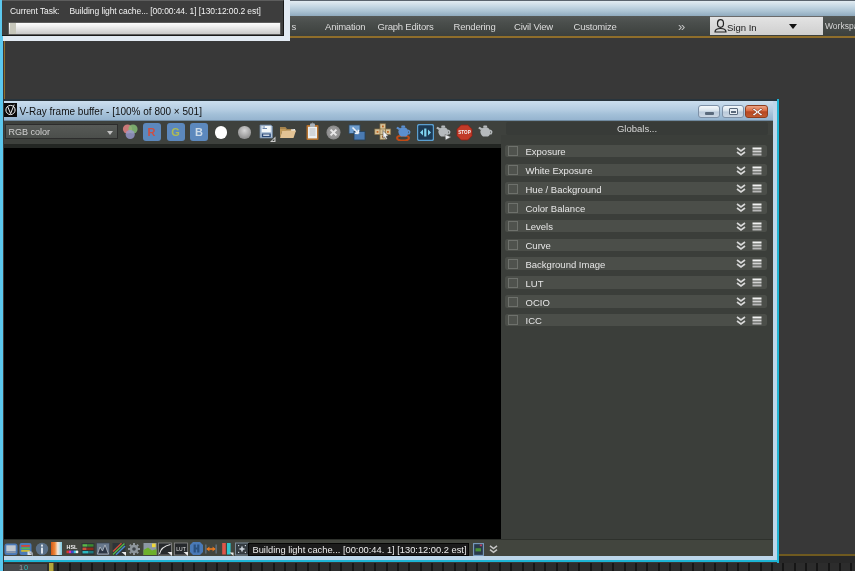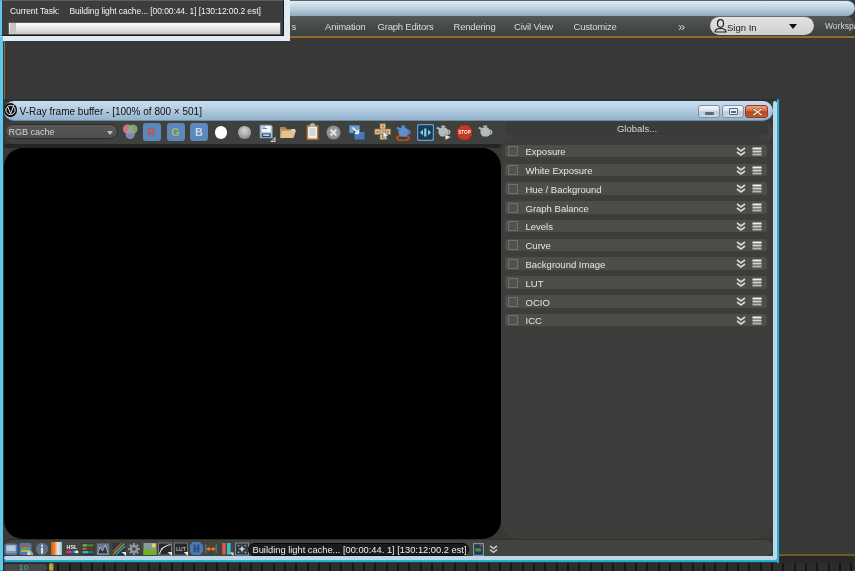--- a/index.html
+++ b/index.html
@@ -5,7 +5,7 @@
 html,body{margin:0;padding:0;}
 body{width:855px;height:571px;position:relative;overflow:hidden;background:#383838;
  font-family:"Liberation Sans",sans-serif;}
-.abs{position:absolute;border-radius:19px;}
+.abs{position:absolute;}
 
 #titlegrad{left:0;top:0;width:855px;height:16px;box-sizing:border-box;border-top:1px solid #5a646e;
  background:linear-gradient(180deg,#e2ecf2 0%,#c6d8e4 35%,#aac2d2 70%,#90aabe 100%);}

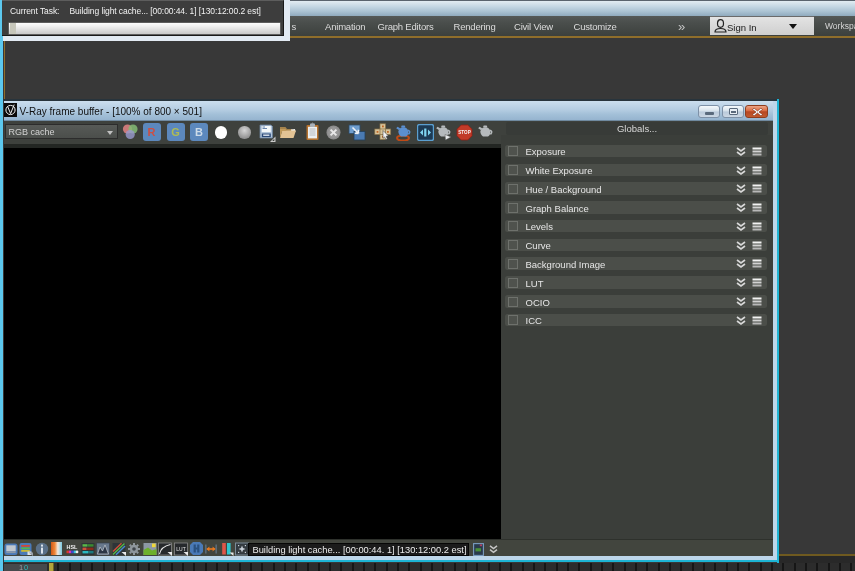--- a/index.html
+++ b/index.html
@@ -13,7 +13,7 @@
  background:linear-gradient(180deg,#555957 0,#4b4f4d 30%,#3c403d 100%);}
 .mi{position:absolute;top:20.5px;font-size:9.5px;letter-spacing:-0.2px;color:#dcdcdc;white-space:pre;}
 #goldh{left:0;top:36px;width:855px;height:1.5px;background:#8f6e2b;}
-#signin{left:710px;top:16px;width:104px;height:18px;background:linear-gradient(180deg,#e3e3e3,#cfcfcf);
+#signin{left:710px;top:16px;width:113px;height:18px;background:linear-gradient(180deg,#e3e3e3,#cfcfcf);
  border-top:1px solid #6a6a6a;}
 #signin .txt{position:absolute;left:17px;top:4.5px;font-size:9.5px;color:#1b1b1b;}
 #signin .arr{position:absolute;left:79px;top:7px;width:0;height:0;border-left:4px solid transparent;border-right:4px solid transparent;border-top:5px solid #111;}

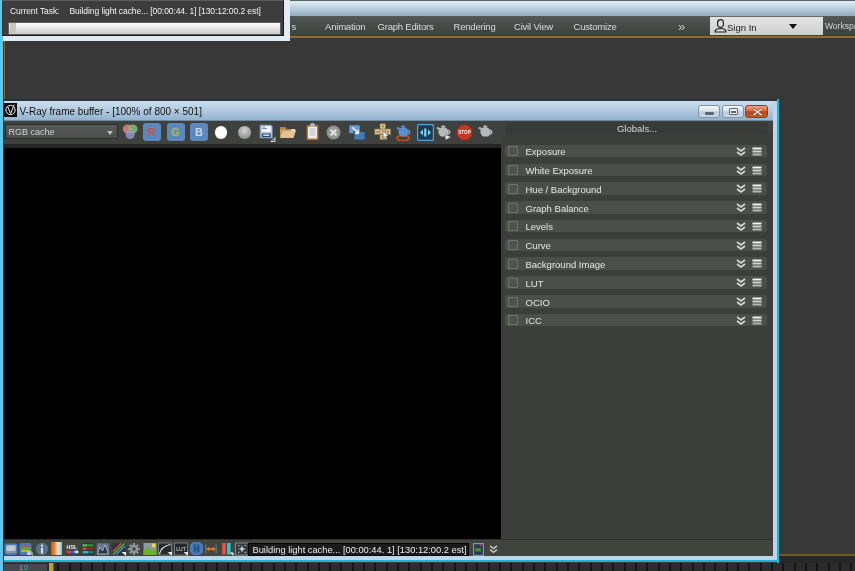--- a/index.html
+++ b/index.html
@@ -125,7 +125,7 @@
 <div class="abs" id="vtoolbar"></div>
 <div class="abs" id="canvasstrip"></div>
 <div class="abs" id="dropdown">
-    <span class="txt">RGB cache</span>
+    <span class="txt">RGB color</span>
     <span class="arr"></span>
   </div>
 <div class="abs" id="topicons">

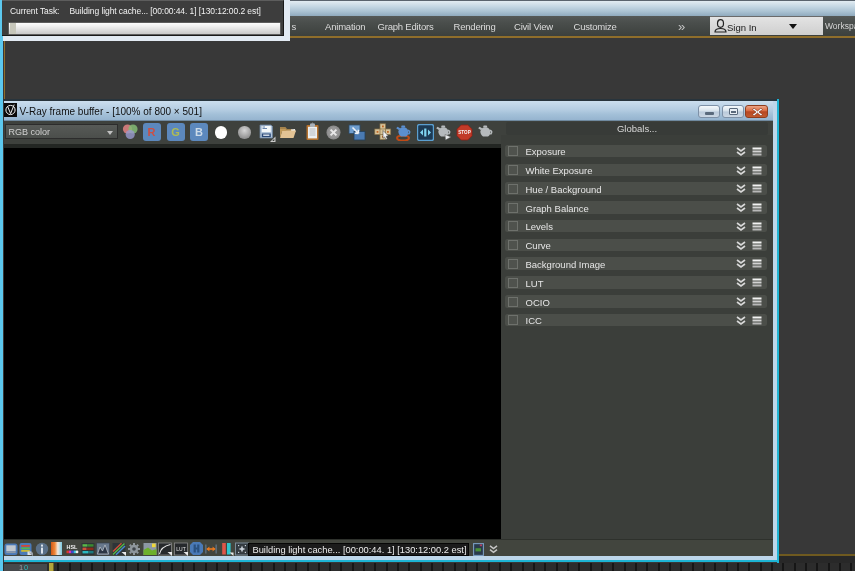--- a/index.html
+++ b/index.html
@@ -278,7 +278,7 @@
     </div>
     <div class="row" style="top:201.1px">
       <span class="cb"></span>
-      <span class="lb">Graph Balance</span>
+      <span class="lb">Color Balance</span>
       <svg style="position:absolute;left:231px;top:2px" width="10" height="9" viewBox="0 0 10 9">
         <path d="M1 1 L5 4 L9 1" fill="none" stroke="#d8d8d8" stroke-width="1.6"></path>
         <path d="M1 5 L5 8 L9 5" fill="none" stroke="#d8d8d8" stroke-width="1.6"></path>

